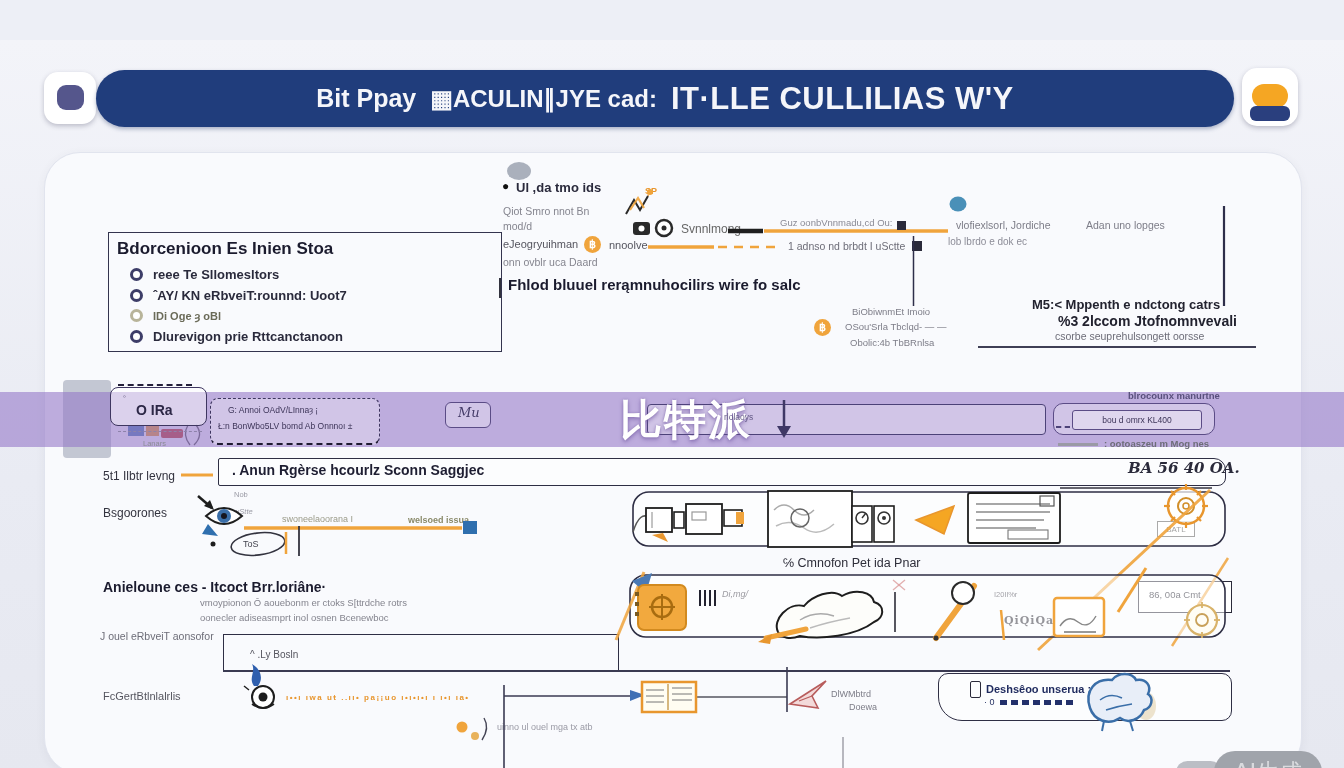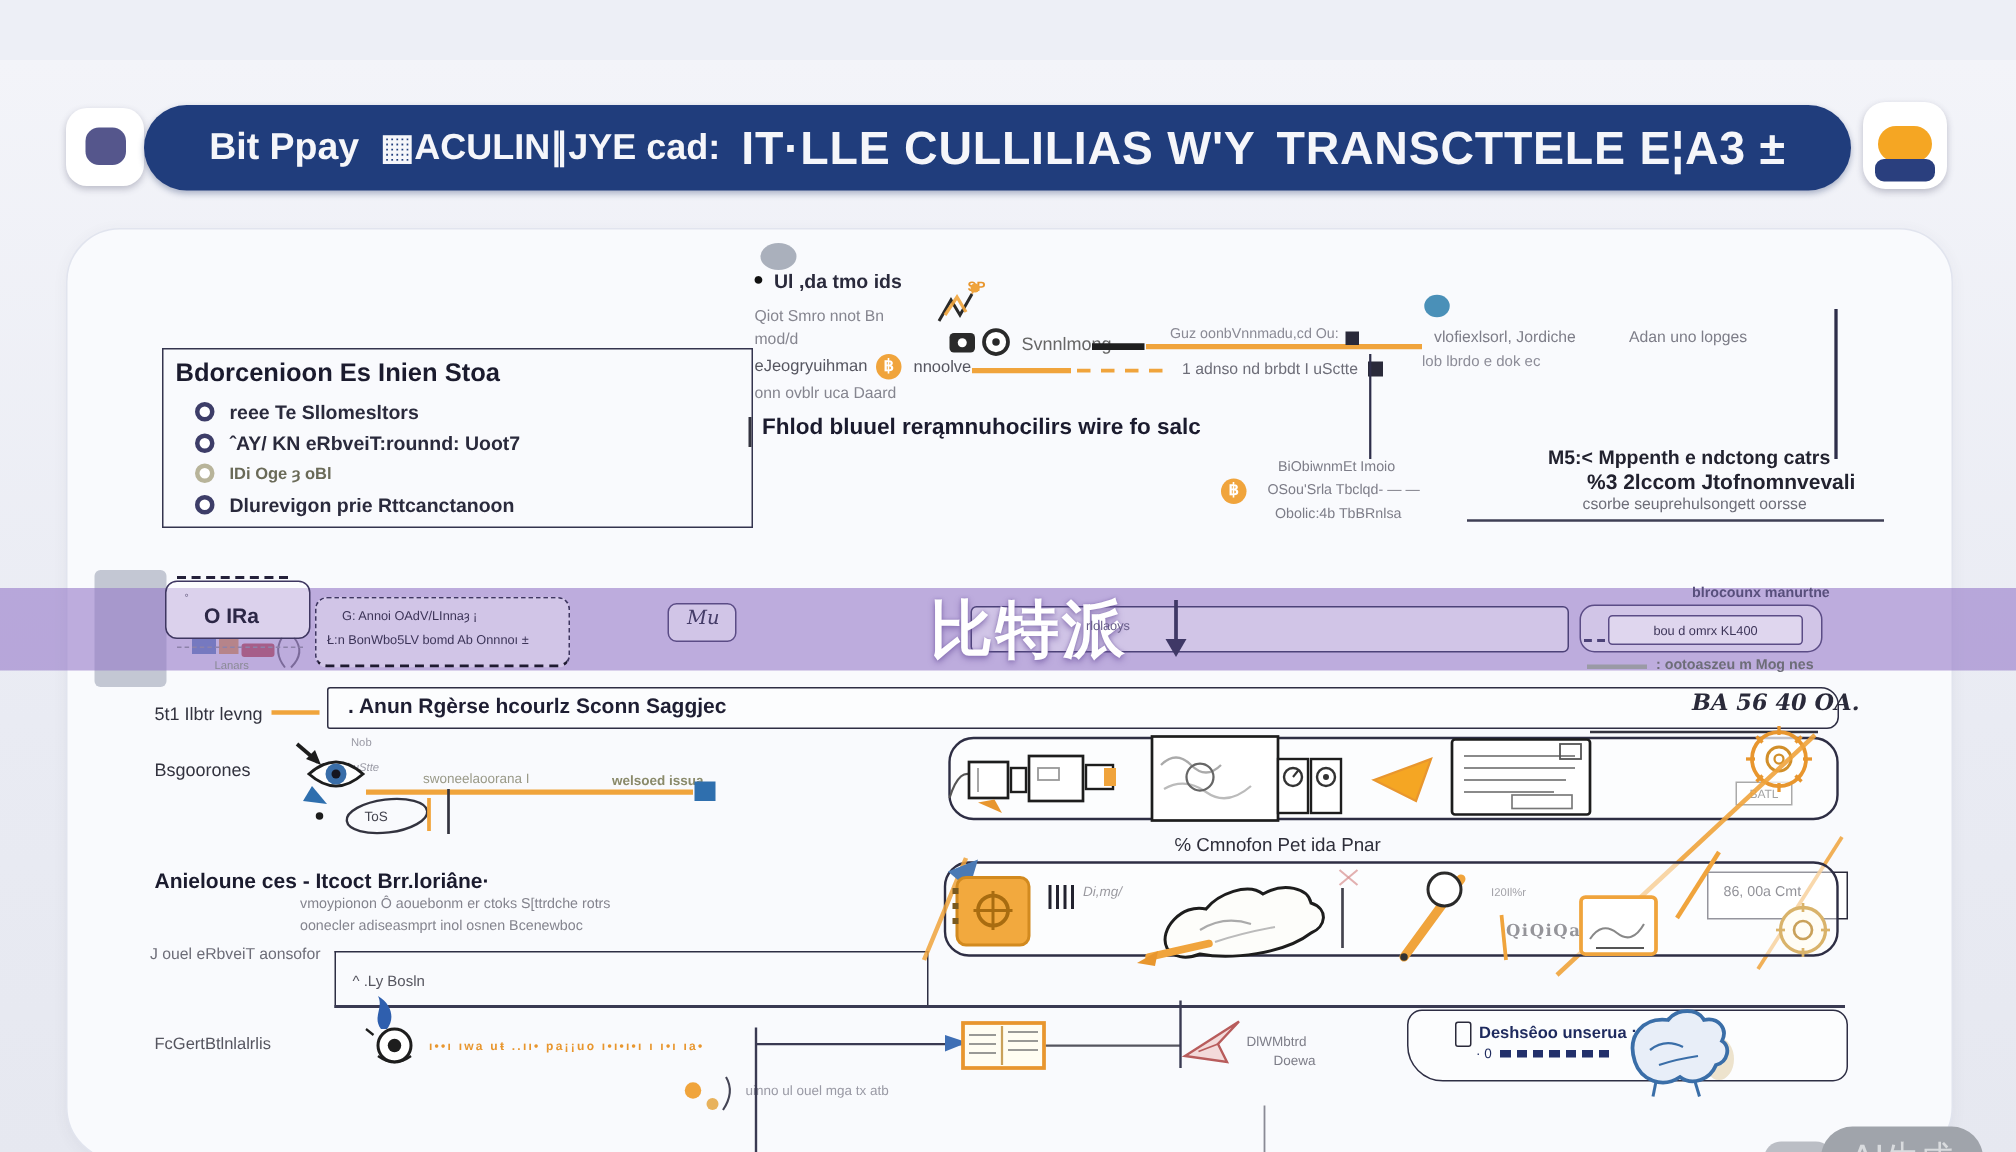--- a/index.html
+++ b/index.html
@@ -44,7 +44,6 @@
     <span style="font-size:25px;">Bit Ppay</span>
     <span style="font-size:24px;">▦ACULIN∥JYE cad:</span>
     <span style="font-size:31px;letter-spacing:.5px;">IT·LLE CULLILIAS W'Y</span>
-    <span style="font-size:31px;letter-spacing:.5px;">TRANSCTTELE E¦A3 ±</span>
   </div>
   <div class="lock">
       <div class="or"></div>

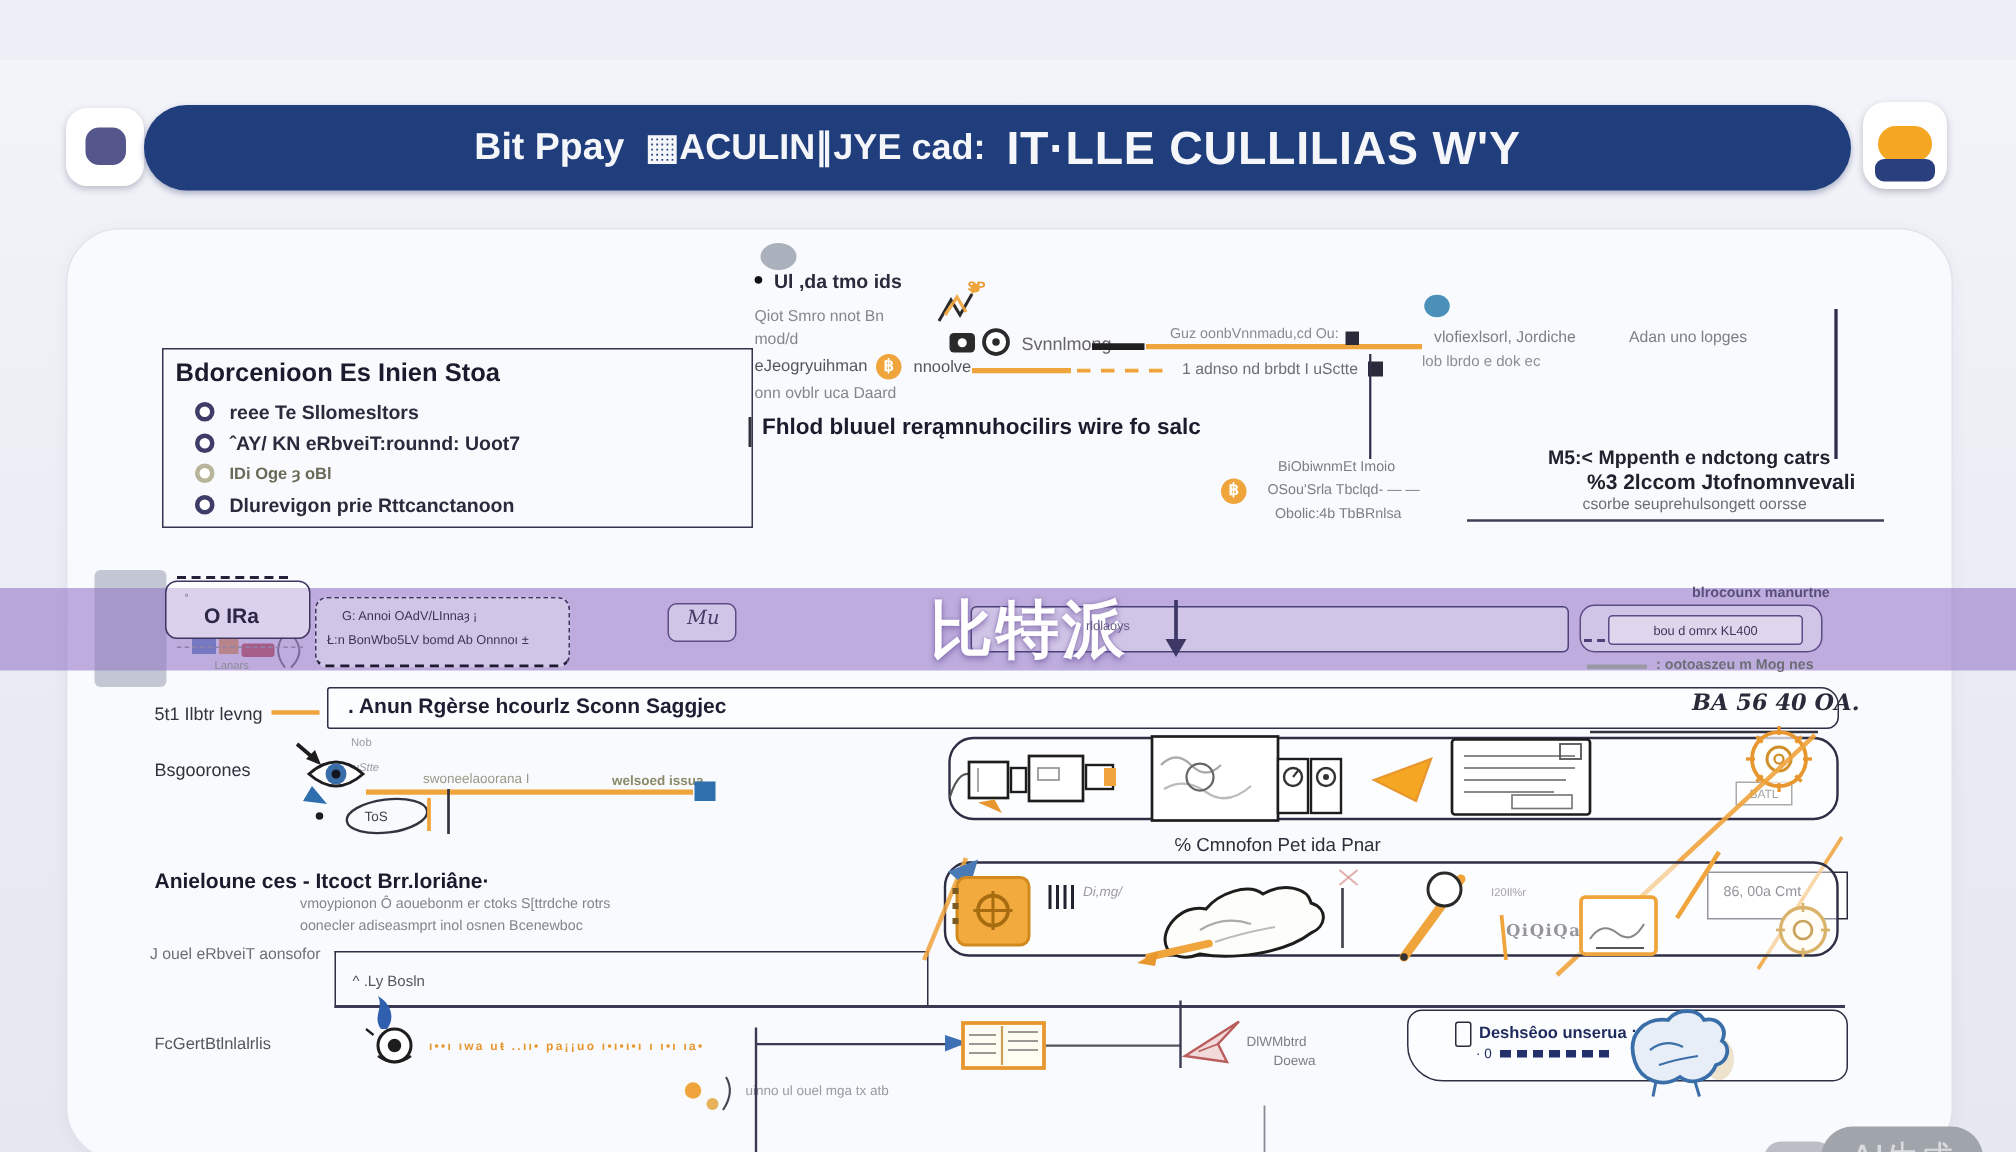--- a/index.html
+++ b/index.html
@@ -158,7 +158,7 @@
   <div class="t" style="left:200px;top:572px;font-size:9.5px;color:#84848e;">oonecler adiseasmprt inol osnen Bcenewboc</div>
   <div class="t" style="left:100px;top:590px;font-size:10.5px;color:#6d6d78;">J ouel eRbveiT aonsofor</div>
   <div class="abs" style="left:223px;top:594px;width:394px;height:37px;border:1.5px solid #2e2e44;border-bottom:none;"></div>
-  <div class="t" style="left:235px;top:609px;font-size:10px;color:#55555f;">^  .Ly Bosln</div>
+  <div class="t" style="left:250px;top:609px;font-size:10px;color:#55555f;">^  .Ly Bosln</div>
   <div class="t" style="left:103px;top:650px;font-size:11px;color:#55555f;">FcGertBtlnlalrlis</div>
   <div class="t" style="left:286px;top:653px;width:200px;overflow:hidden;font-size:8px;font-weight:bold;letter-spacing:1.5px;color:#e8962e;">ı••ı ıwa uŧ ..ıı• pa¡¡uo ı•ı•ı•ı ı ı•ı ıa•</div>
   <div class="t" style="left:497px;top:682px;font-size:9px;color:#9a9aa5;">uinno ul ouel mga  tx atb</div>

